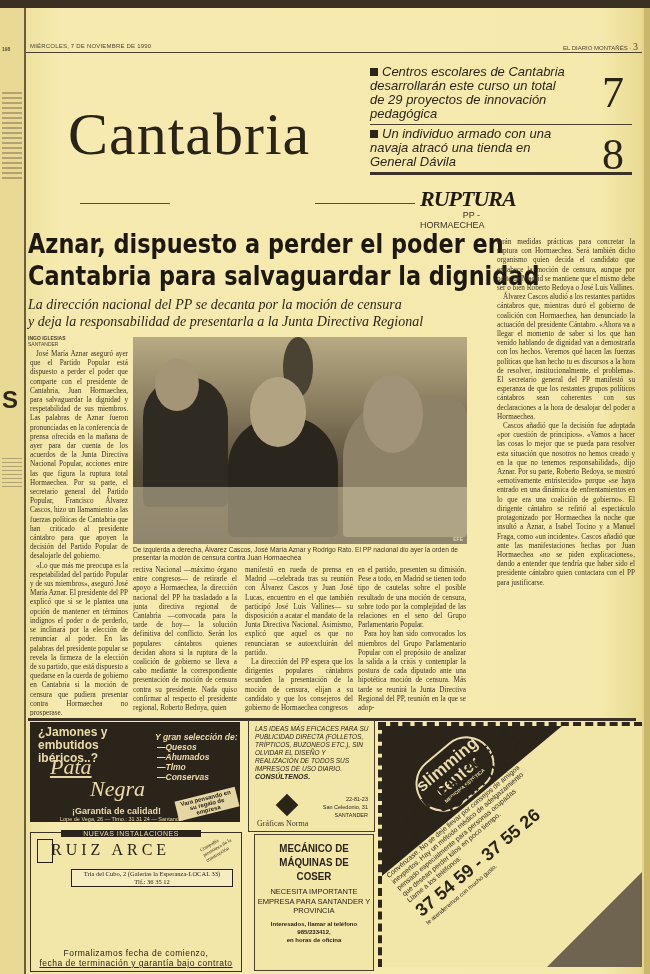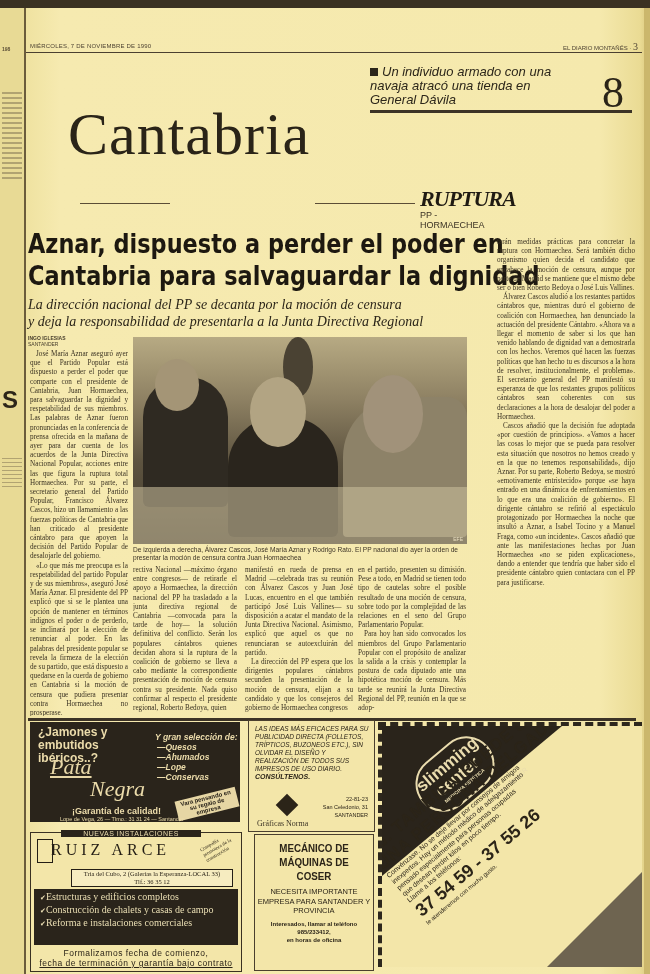--- a/index.html
+++ b/index.html
@@ -102,6 +102,10 @@
   <div class="section-title">Cantabria</div>
 
   <div class="teasers">
+    <div class="teaser">
+      <div class="txt"><span class="sq"></span><span>Centros escolares de Cantabria desarrollarán este curso un total de 29 proyectos de innovación pedagógica</span></div>
+      <div class="num">7</div>
+    </div>
     <div class="teaser t2">
       <div class="txt"><span class="sq"></span><span>Un individuo armado con una navaja atracó una tienda en General Dávila</span></div>
       <div class="num">8</div>

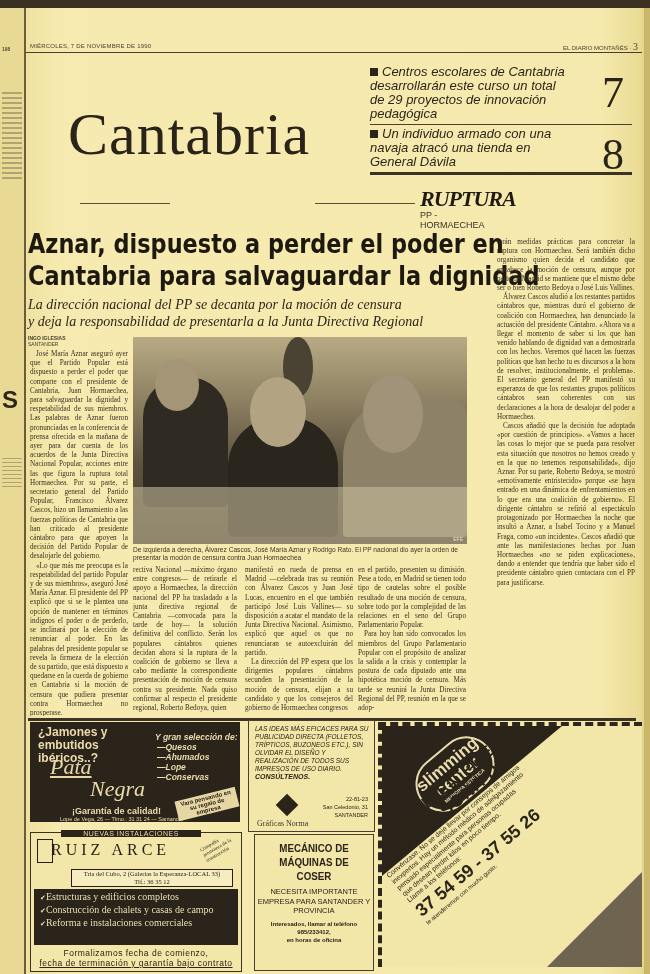--- a/index.html
+++ b/index.html
@@ -22,7 +22,7 @@
   .teaser .num{position:absolute;right:8px;top:6px;font-size:44px;line-height:48px;color:#2a2418;}
   .ruptura{position:absolute;left:420px;top:186px;width:60px;}
   .ruptura .k{font-family:"Liberation Serif",serif;font-weight:bold;font-style:italic;font-size:22px;color:#1f1a12;letter-spacing:-1px;}
-  .ruptura .s{font-family:"Liberation Sans",sans-serif;font-size:9px;color:#3b3224;margin-top:-2px;}
+  .ruptura .s{font-family:"Liberation Sans",sans-serif;font-size:9px;color:#3b3224;margin-top:-2px;text-align:right;}
   .ruptura-line{position:absolute;left:315px;top:203px;width:100px;border-top:1px solid #5b4d36;}
   .ruptura-line2{position:absolute;left:80px;top:203px;width:90px;border-top:1px solid #5b4d36;}
   .headline{position:absolute;left:28px;top:228px;width:440px;font-family:"DejaVu Sans",sans-serif;font-weight:bold;font-size:27px;line-height:32px;color:#1d1810;transform:scaleX(.83);transform-origin:left top;white-space:nowrap;}

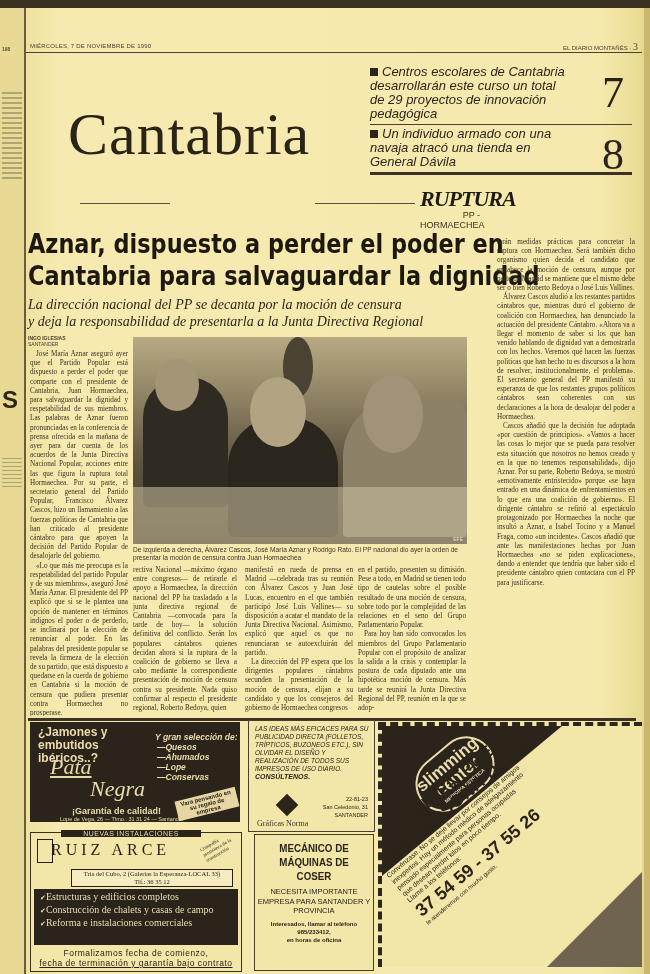--- a/index.html
+++ b/index.html
@@ -178,7 +178,7 @@
       <div>Y gran selección de:</div>
       <div style="padding-left:2px">—Quesos</div>
       <div style="padding-left:2px">—Ahumados</div>
-      <div style="padding-left:2px">—Lope</div>
+      <div style="padding-left:2px">—Tlmo</div>
       <div style="padding-left:2px">—Conservas</div>
     </div>
     <div class="stamp">Vara pensando en su regalo de empresa</div>

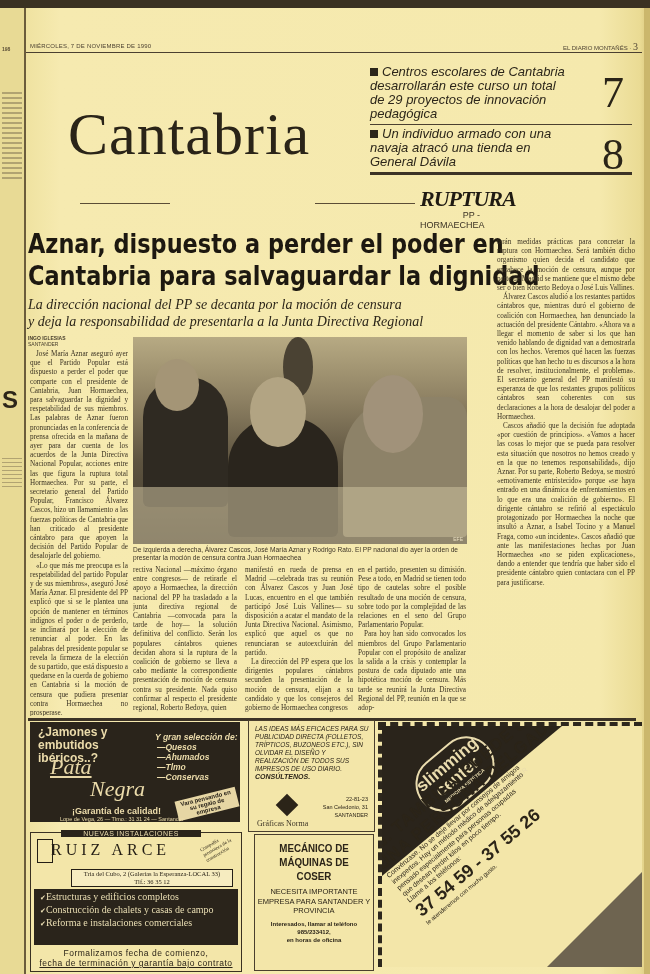--- a/index.html
+++ b/index.html
@@ -195,11 +195,6 @@
       <div>Tria del Cubo, 2 (Galerías la Esperanza-LOCAL 33)</div>
       <div>Tlf.: 36 35 12</div>
     </div>
-    <div class="dark">
-      <div>Estructuras y edificios completos</div>
-      <div>Construcción de chalets y casas de campo</div>
-      <div>Reforma e instalaciones comerciales</div>
-    </div>
     <div class="foot">
       <div>Formalizamos fecha de comienzo,</div>
       <div style="text-decoration:underline">fecha de terminación y garantía bajo contrato</div>

